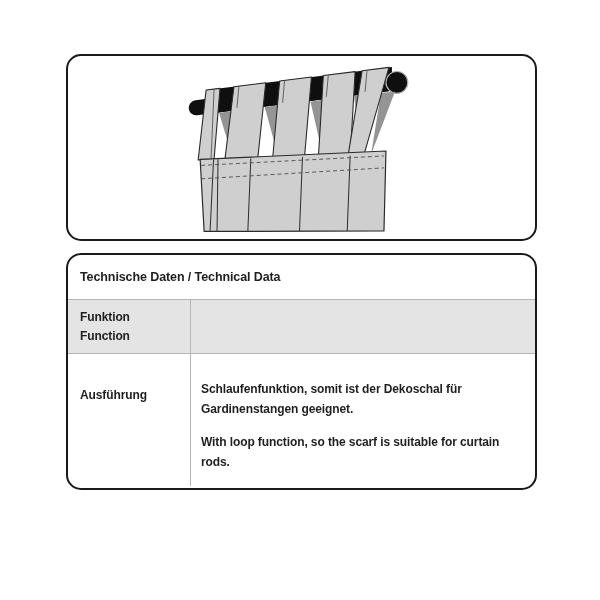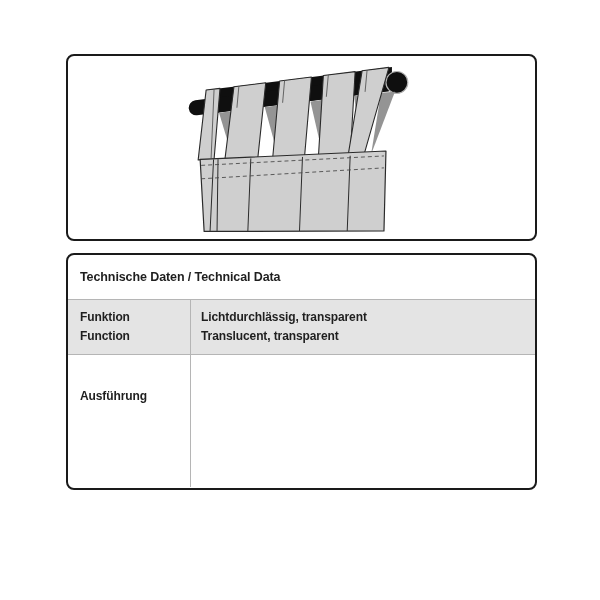--- a/index.html
+++ b/index.html
@@ -10,7 +10,7 @@
   }
   .panel{
     position:absolute;left:66px;width:471px;box-sizing:border-box;
-    border:2px solid #1a1a1a;border-radius:8px;background:#ffffff;
+    border:2px solid #1a1a1a;border-radius:15px;background:#ffffff;
     overflow:hidden;
   }
   .panel-top{top:54px;height:187px;}

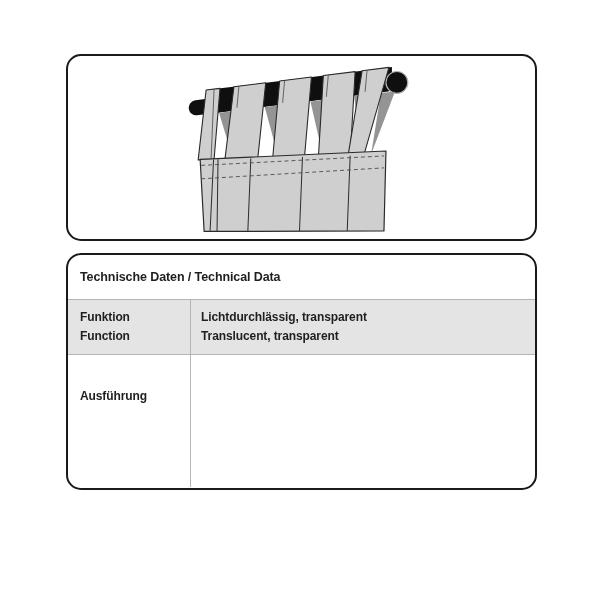--- a/index.html
+++ b/index.html
@@ -101,10 +101,6 @@
       <div>Funktion</div>
       <div>Function</div>
     </div>
-    <div class="cell cell-right">
-      <div>Lichtdurchlässig, transparent</div>
-      <div>Translucent, transparent</div>
-    </div>
   </div>
 
   <div class="tbl-row row2">

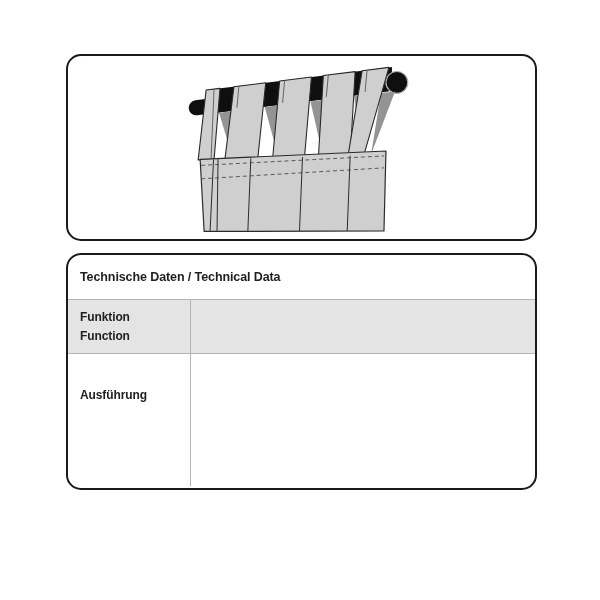--- a/index.html
+++ b/index.html
@@ -107,6 +107,10 @@
     <div class="cell cell-left">
       <div class="lbl1">Ausführung</div>
     </div>
+    <div class="cell cell-right">
+      <p class="p1">Schlaufenfunktion, somit ist der Dekoschal für Gardinenstangen geeignet.</p>
+      <p class="p2">With loop function, so the scarf is suitable for curtain rods.</p>
+    </div>
   </div>
 </div>
 

